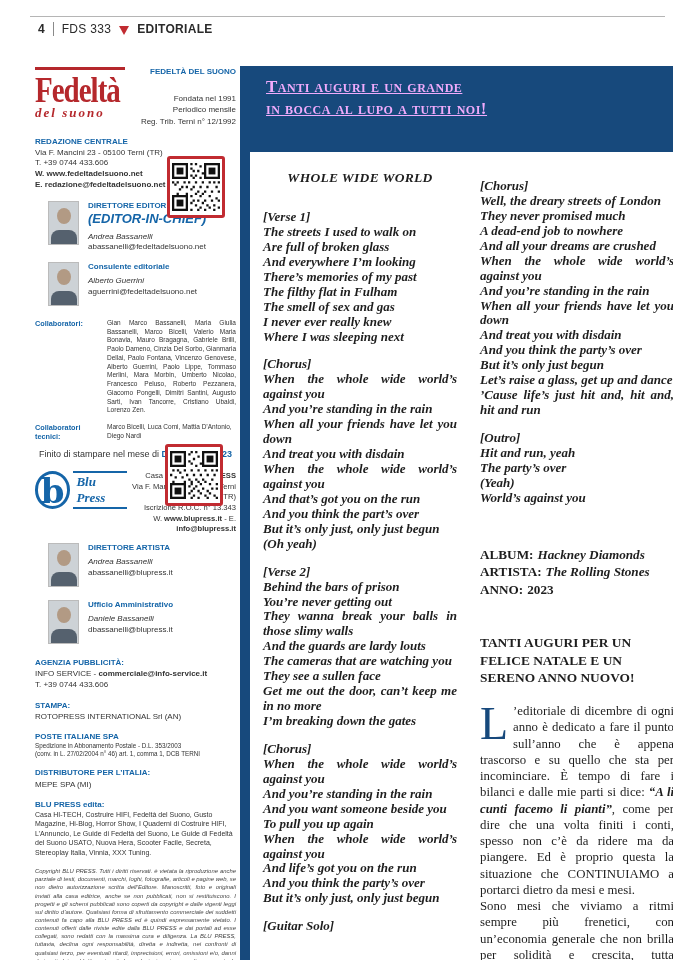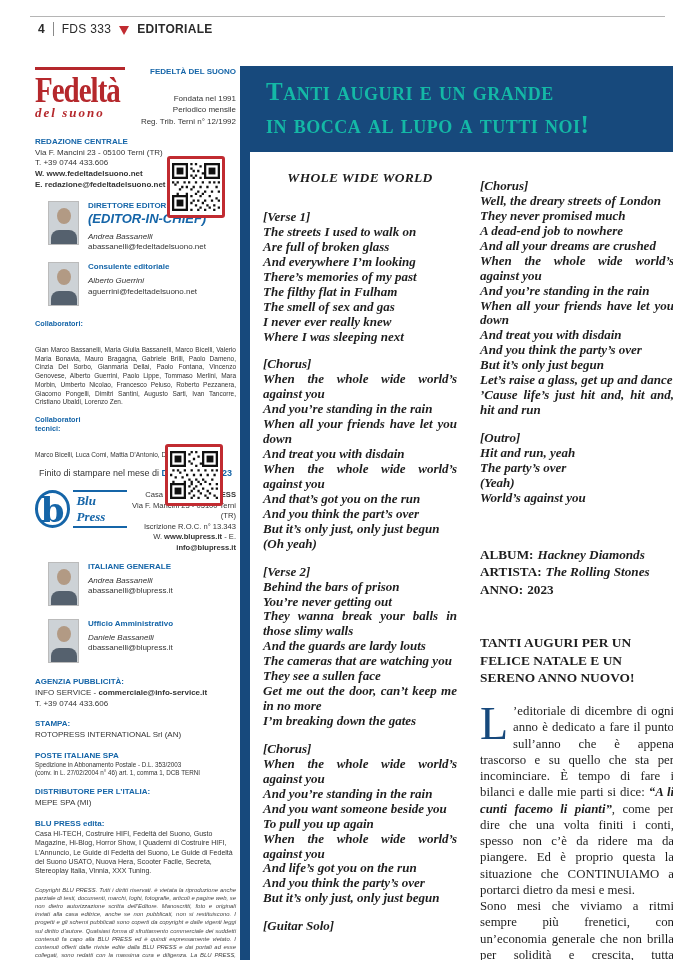--- a/index.html
+++ b/index.html
@@ -74,7 +74,7 @@
   .main { position:absolute; left:240px; top:66px; width:433px; }
   .banner { background:#17497c; height:86px; padding:10px 0 0 26px; }
   .banner-title { font-family:"Liberation Serif", serif; font-variant:small-caps; font-weight:bold;
-                  color:#14b8a6; font-size:25px; line-height:1.3; white-space:pre-line; letter-spacing:.5px; }
+                  color:#f0abfc; font-size:17px; line-height:1.3; white-space:pre-line; letter-spacing:.5px;text-decoration:underline; }
   .main-body { display:flex; height:808px; }
   .vbar { width:10px; background:#17497c; flex-shrink:0; }
   .cols { display:flex; gap:23px; padding-left:13px; padding-top:14px; }

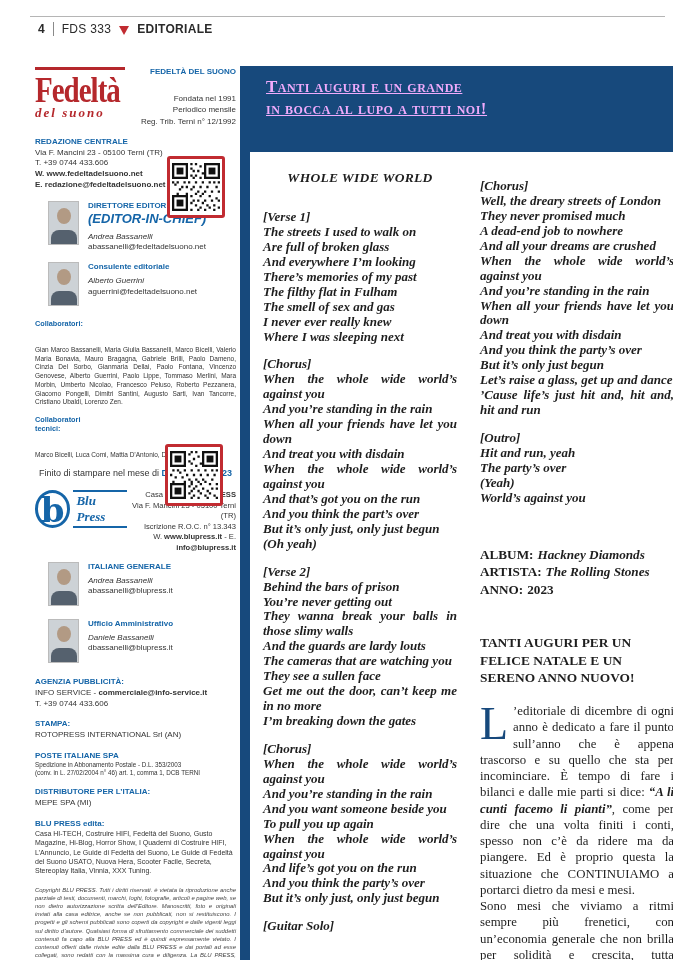--- a/index.html
+++ b/index.html
@@ -50,7 +50,7 @@
   .qr1 { left:132px; top:90px; }
   .qr2 { left:130px; top:378px; }
 
-  .two-col { display:flex; gap:18px; margin-bottom:8px;flex-direction:column; }
+  .two-col { display:flex; gap:12px; margin-bottom:8px; }
   .tc-label { width:60px; flex-shrink:0; font-weight:bold; color:#1565a8; font-size:7.3px; }
   .tc-names { flex:1; font-size:6.5px; line-height:1.35; text-align:justify; }
 

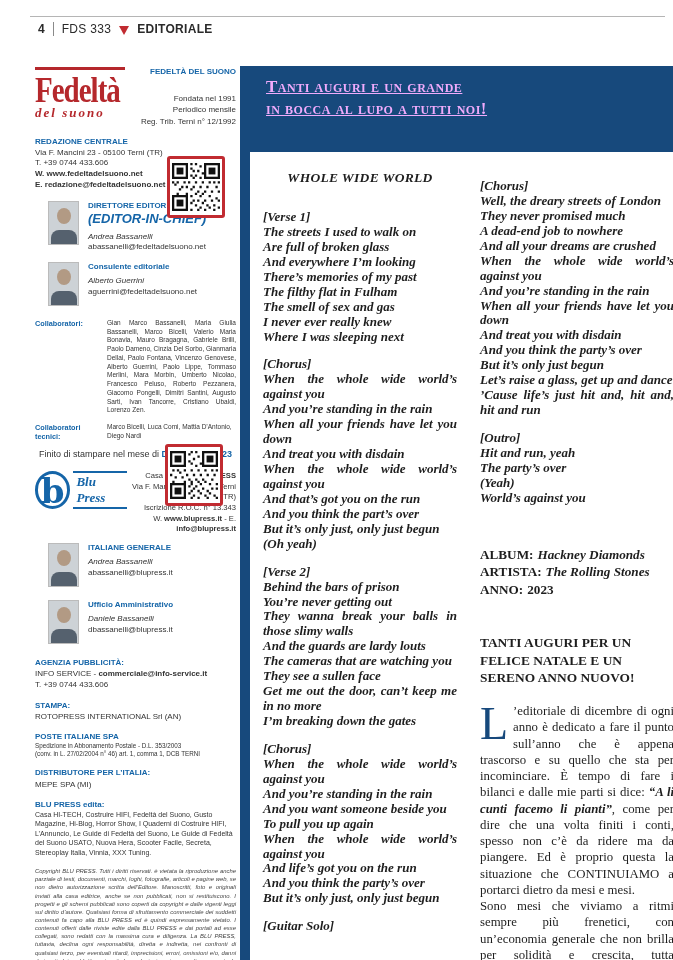--- a/index.html
+++ b/index.html
@@ -217,7 +217,7 @@
     <div class="role-row">
       <div class="photo"></div>
       <div class="role-info">
-        <div class="role-title">ITALIANE GENERALE</div>
+        <div class="role-title">DIRETTORE ARTISTA</div>
         <div class="role-name">Andrea Bassanelli</div>
         <div>abassanelli@blupress.it</div>
       </div>

